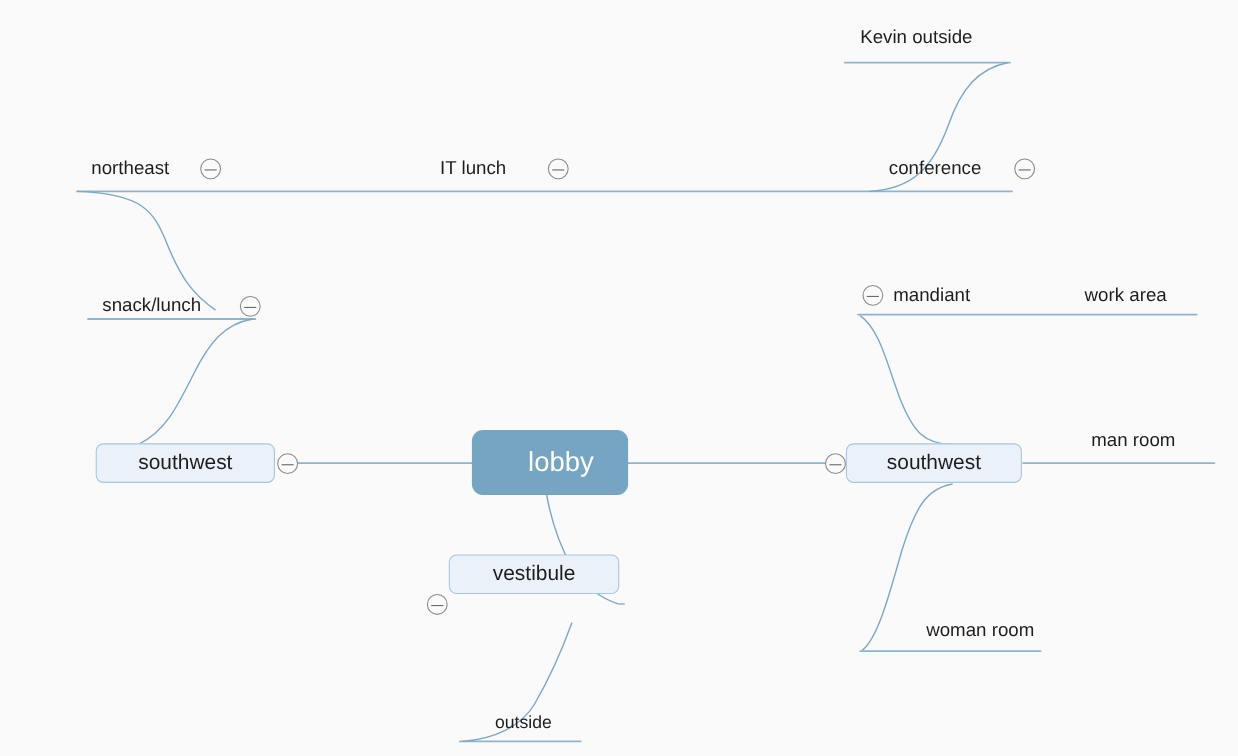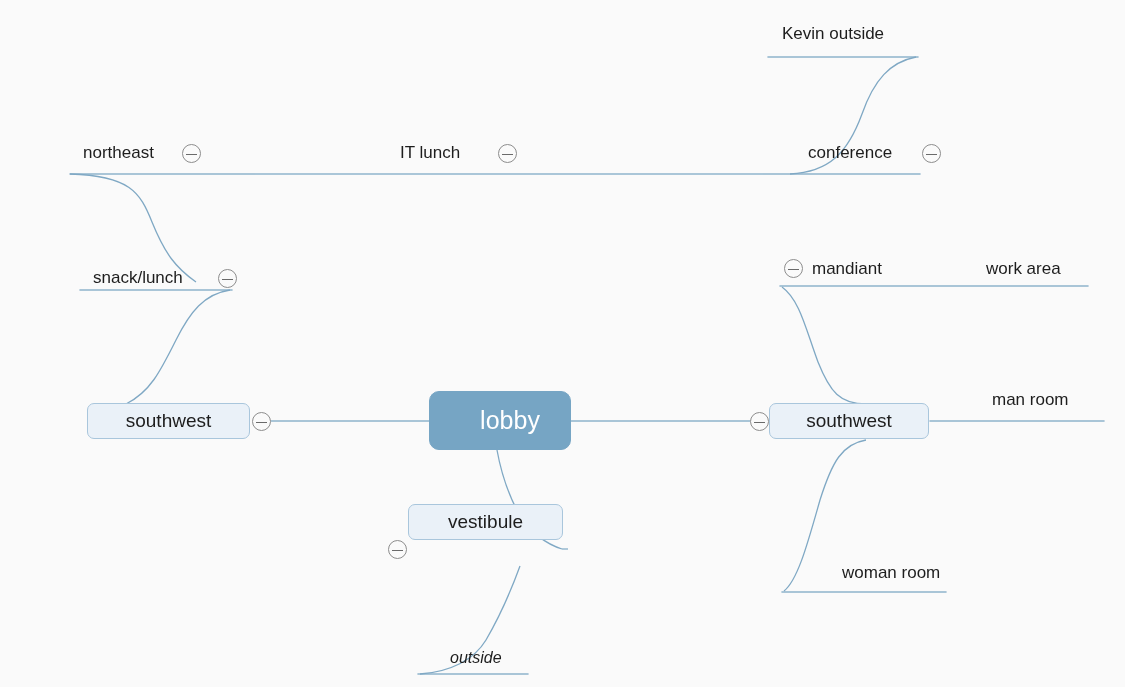--- a/index.html
+++ b/index.html
@@ -150,7 +150,7 @@
 
 <div class="label" style="left:810px; top:563px;margin-left:32px;">woman room</div>
 
-<div class="label small" style="left:450px; top:648px;font-style:italic;">outside</div>
+<div class="label small" style="left:450px; top:648px;">outside</div>
 
 <div class="node-box root" style="left:429px; top:391px; width:142px; height:59px;">lobby</div>
 

